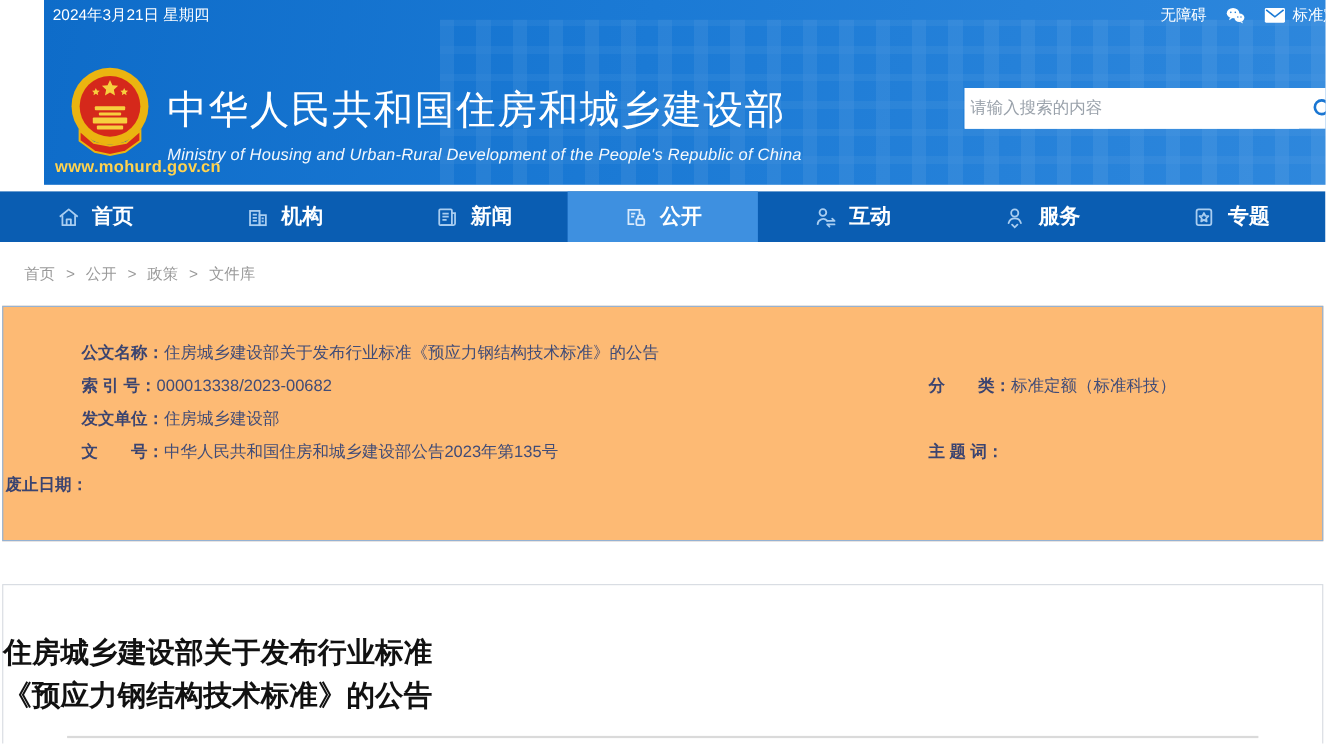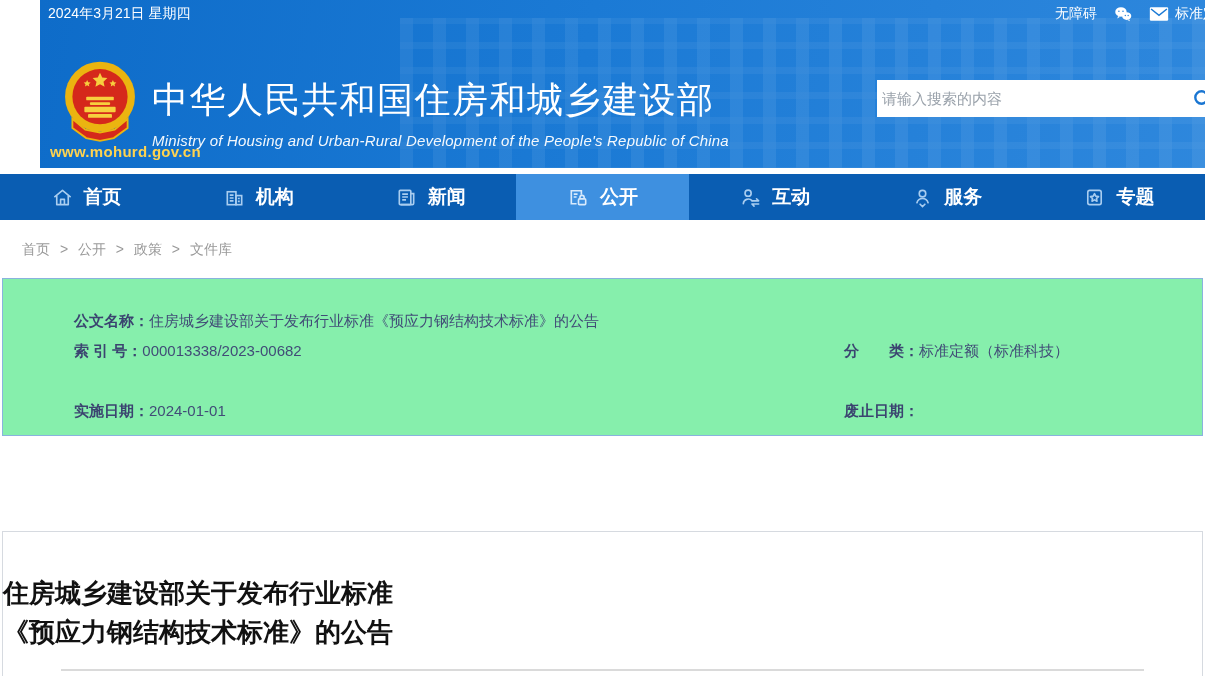--- a/index.html
+++ b/index.html
@@ -78,8 +78,8 @@
 
   
   .meta-box {
-    position: absolute; top: 278px; left: 2px; width: 1201px; height: 158px;
-    background: #86efac; border: 1px solid #8ab2de; padding-top: 27px;
+    position: absolute; top: 278px; left: 2px; width: 1201px; height: 214px;
+    background: #fdba74; border: 1px solid #8ab2de; padding-top: 27px;
   }
   .meta-row { display: flex; height: 30px; line-height: 30px; font-size: 15px; }
   .mc-left { flex: 1; padding-left: 71px; white-space: nowrap; overflow: hidden; }

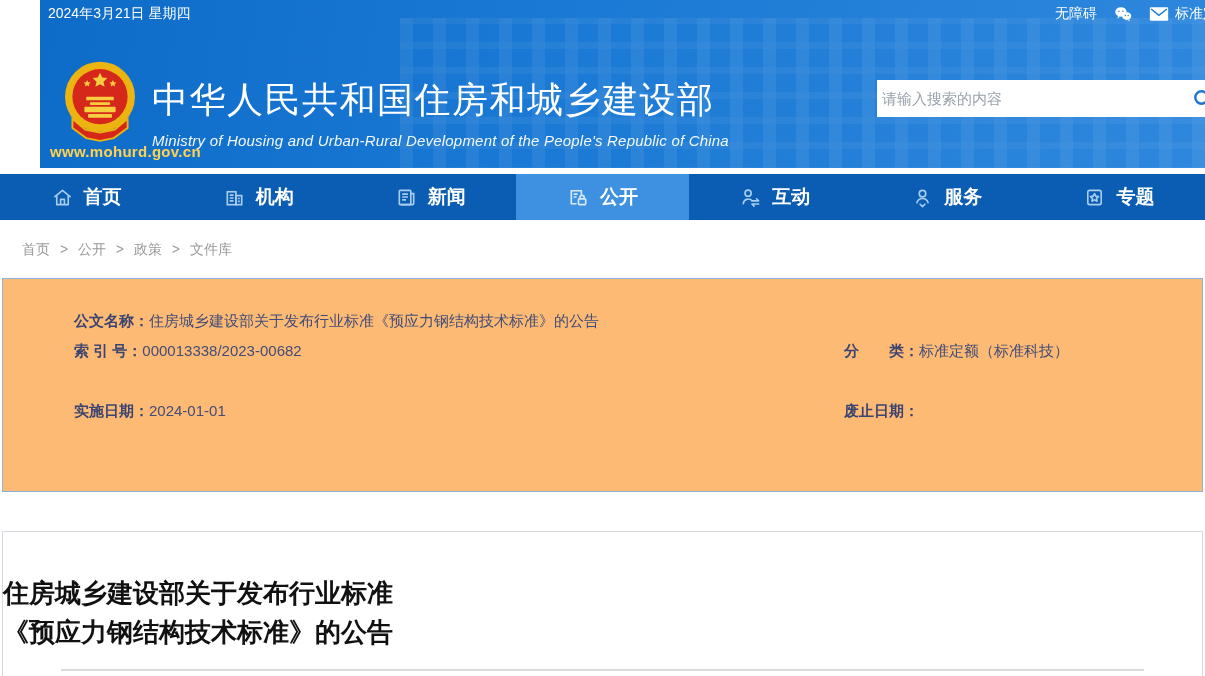--- a/index.html
+++ b/index.html
@@ -264,6 +264,9 @@
     </div>
   </div>
   <div class="meta-row">
+    <div class="mc-left">
+      <span class="meta-label">发文单位：</span><span class="meta-value">住房城乡建设部</span>
+    </div>
   </div>
   <div class="meta-row">
     <div class="mc-left">

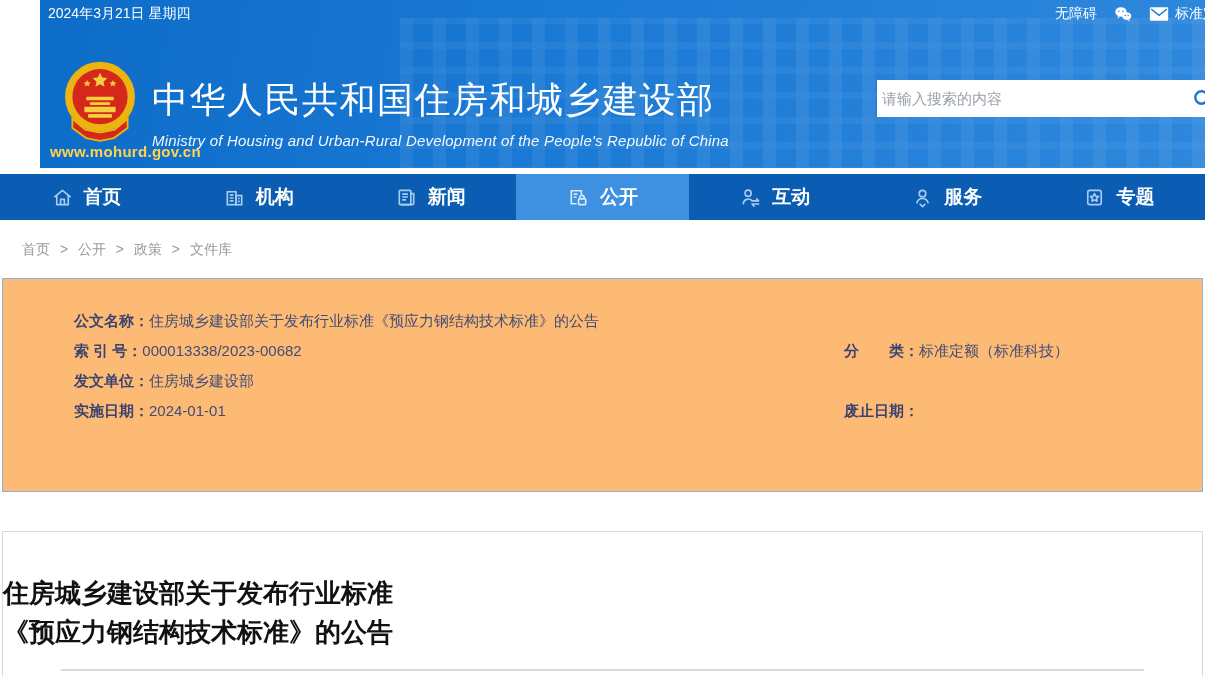--- a/index.html
+++ b/index.html
@@ -270,6 +270,14 @@
   </div>
   <div class="meta-row">
     <div class="mc-left">
+      <span class="meta-label">文　　号：</span><span class="meta-value">中华人民共和国住房和城乡建设部公告2023年第135号</span>
+    </div>
+    <div class="mc-right">
+      <span class="meta-label">主 题 词：</span><span class="meta-value"></span>
+    </div>
+  </div>
+  <div class="meta-row">
+    <div class="mc-left">
       <span class="meta-label">实施日期：</span><span class="meta-value">2024-01-01</span>
     </div>
     <div class="mc-right">

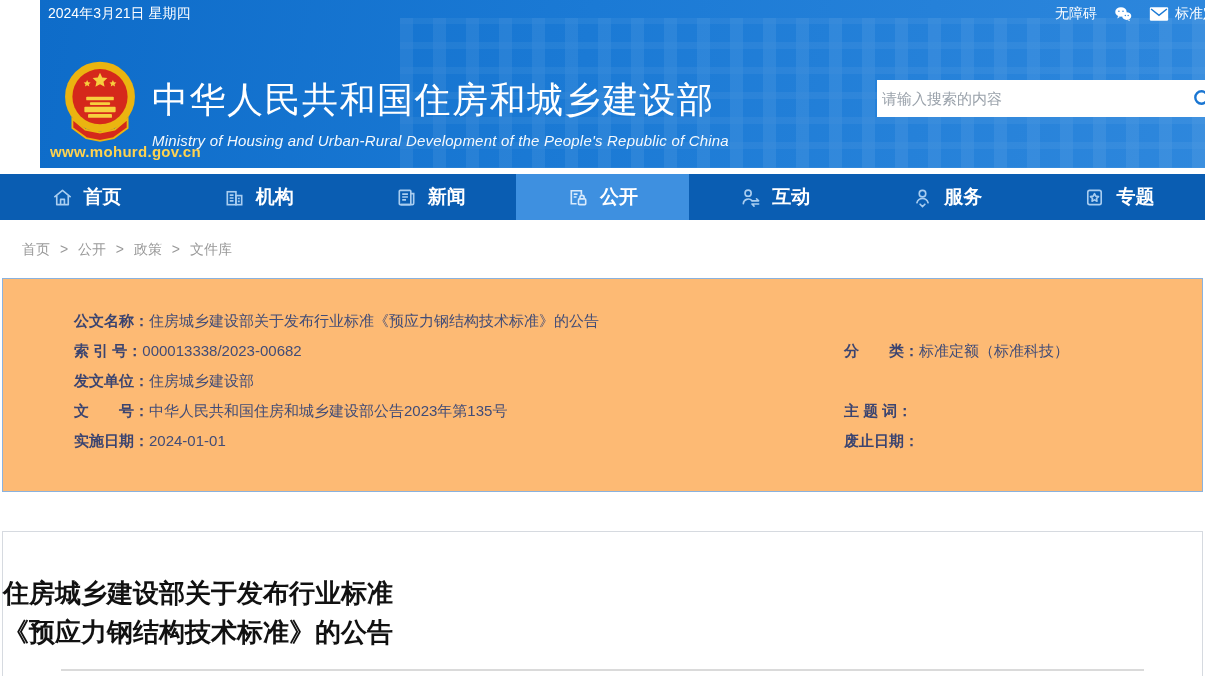--- a/index.html
+++ b/index.html
@@ -277,9 +277,6 @@
     </div>
   </div>
   <div class="meta-row">
-    <div class="mc-left">
-      <span class="meta-label">实施日期：</span><span class="meta-value">2024-01-01</span>
-    </div>
     <div class="mc-right">
       <span class="meta-label">废止日期：</span><span class="meta-value"></span>
     </div>

